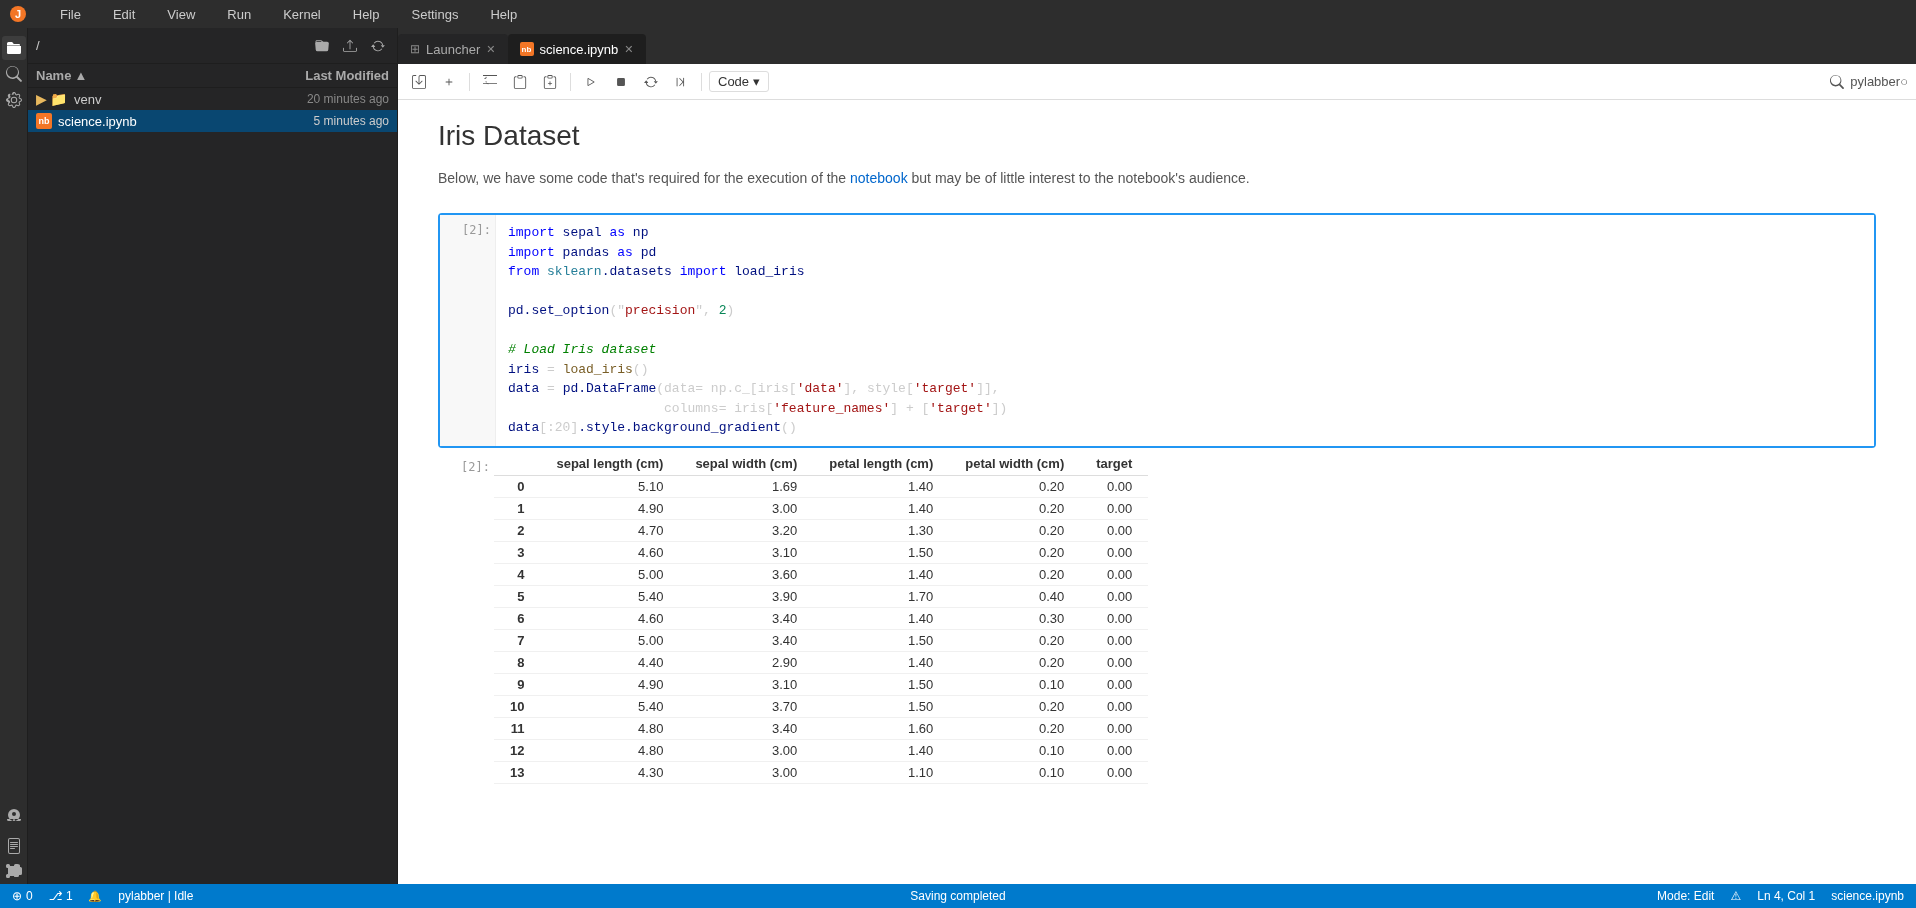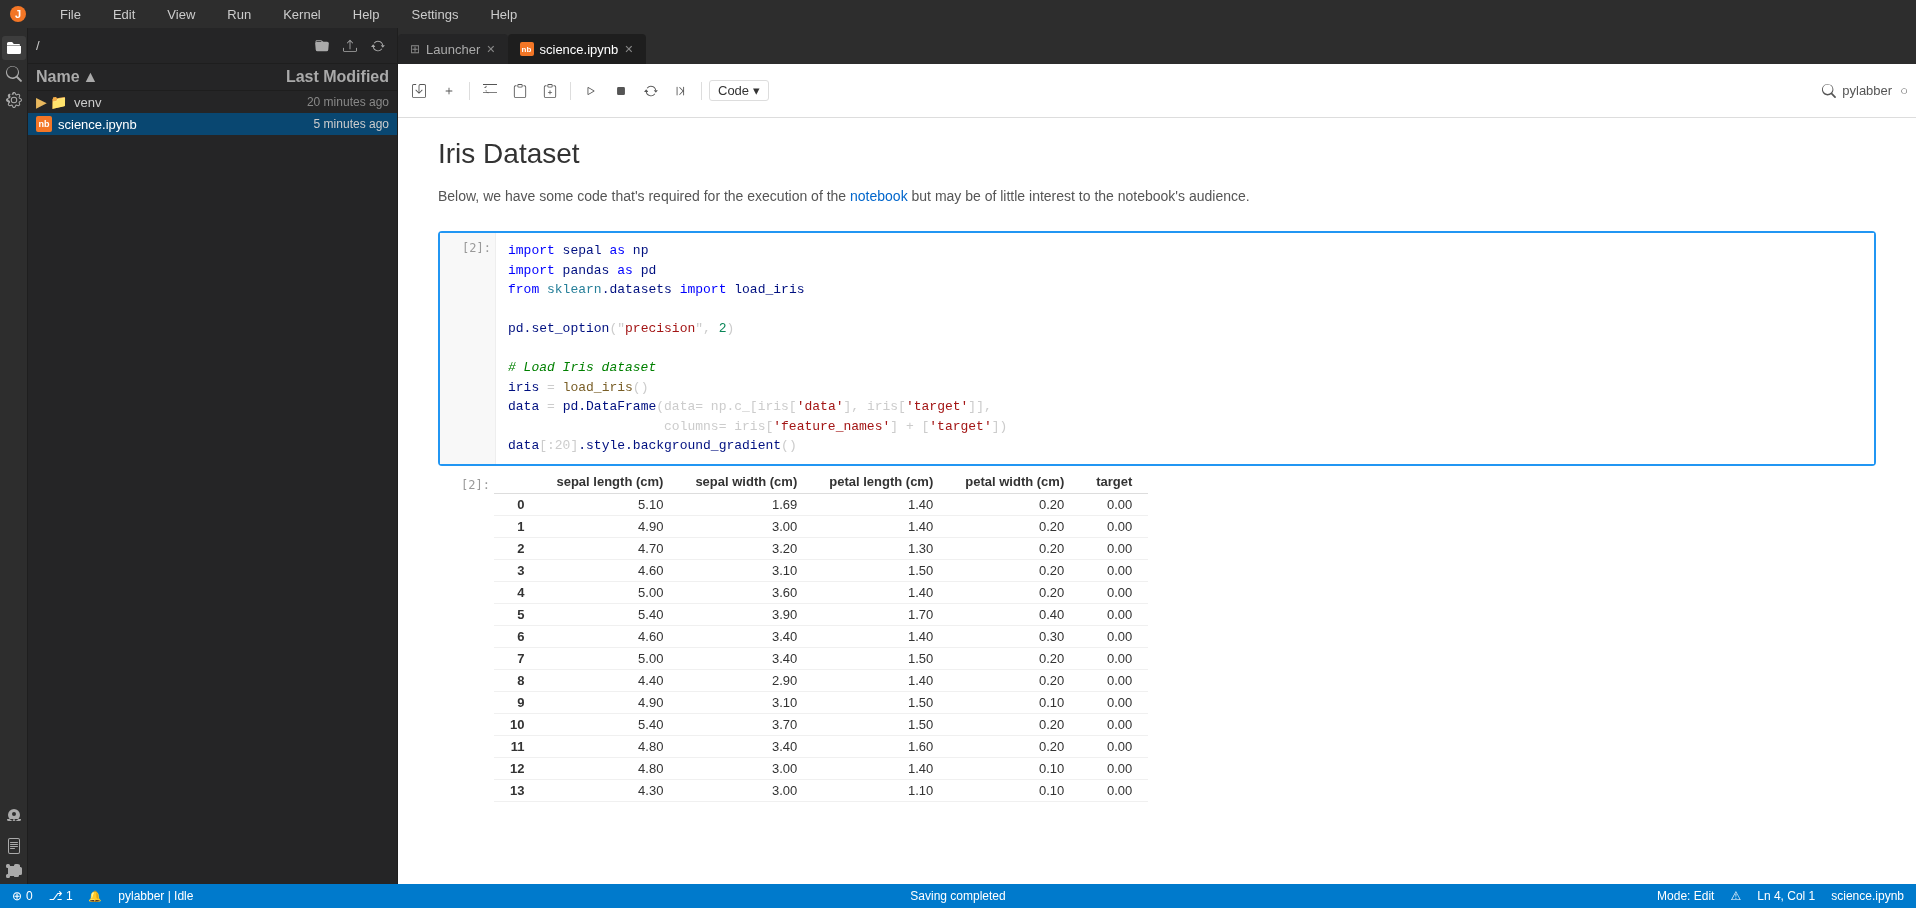--- a/index.html
+++ b/index.html
@@ -25,7 +25,7 @@
     .panel-btn { width: 22px; height: 22px; display: flex; align-items: center; justify-content: center; cursor: pointer; color: #aaa; border-radius: 3px; font-size: 13px; }
 
     .file-header { display: flex; justify-content: space-between; padding: 4px 8px; background: #252526; border-bottom: 1px solid #1e1e1e; }
-    .file-header-col { font-size: 16px; color: #aaa; font-weight: 600; cursor: pointer; display: flex; align-items: center; gap: 3px; }
+    .file-header-col { font-size: 13px; color: #aaa; font-weight: 600; cursor: pointer; display: flex; align-items: center; gap: 3px; }
 
     .file-list { flex: 1; overflow-y: auto; }
     .file-item { display: flex; justify-content: space-between; align-items: center; padding: 3px 8px; cursor: pointer; }

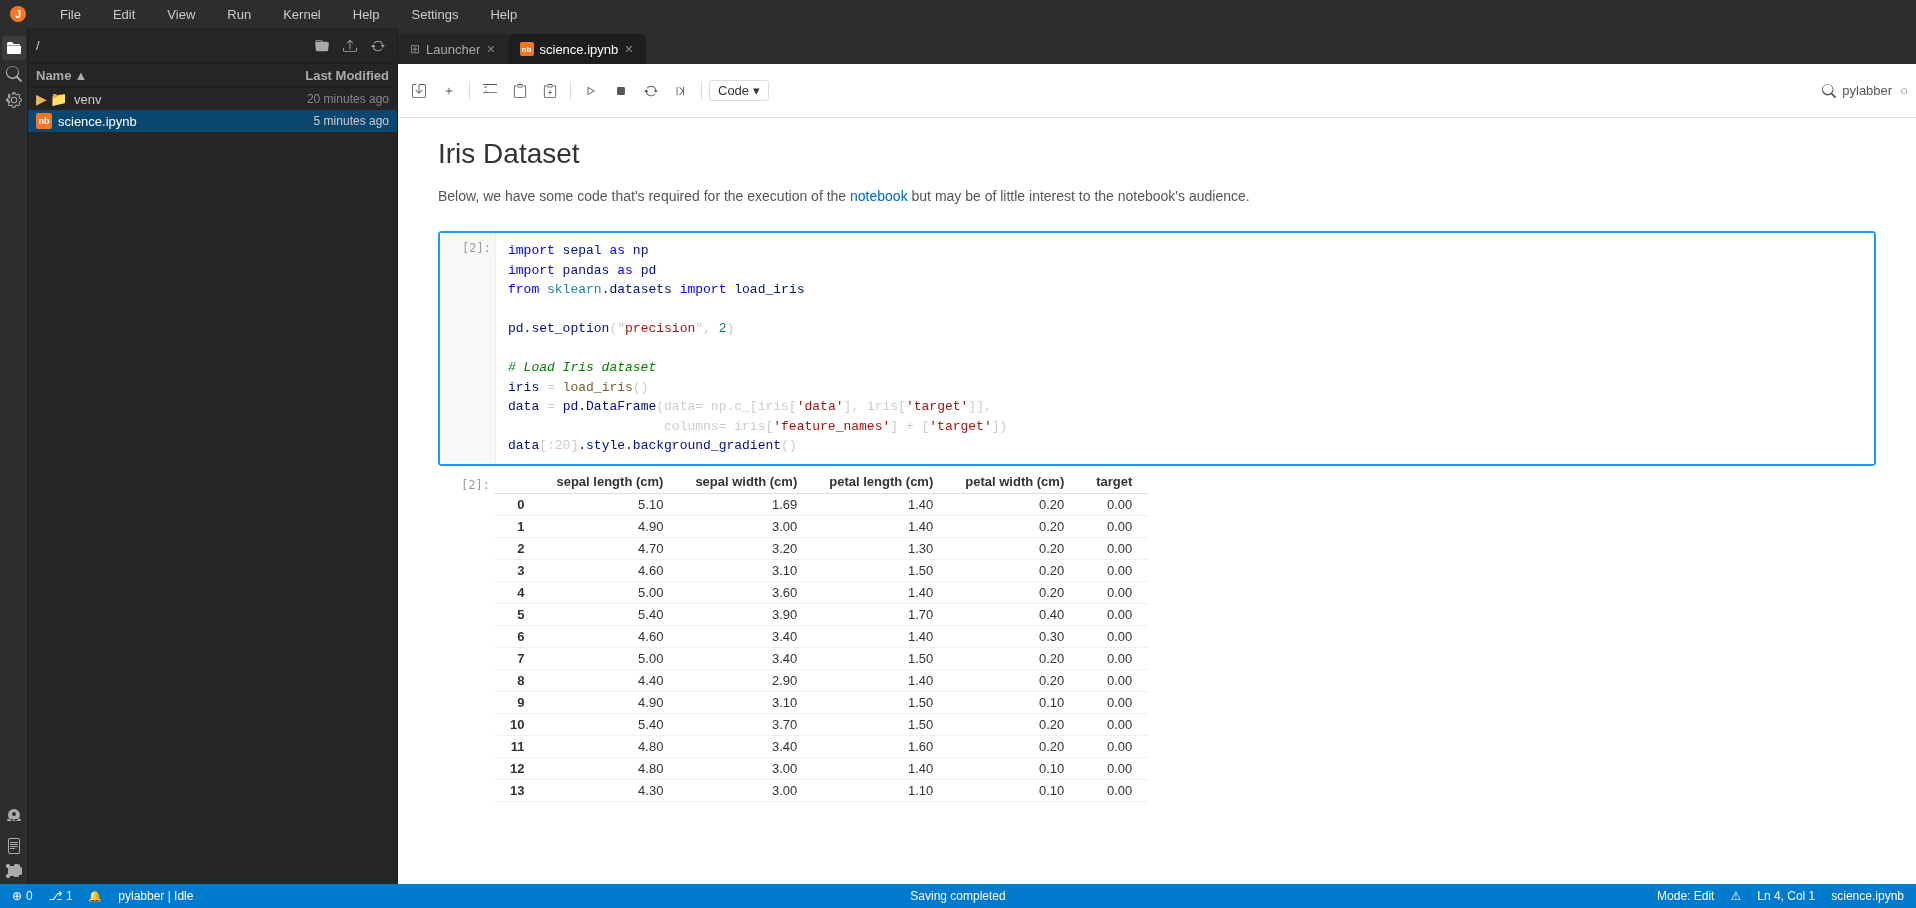--- a/index.html
+++ b/index.html
@@ -50,7 +50,7 @@
     .tab-notebook-icon { width: 14px; height: 14px; background: #f37626; border-radius: 2px; display: flex; align-items: center; justify-content: center; font-size: 8px; font-weight: bold; color: white; flex-shrink: 0; }
 
     
-    .notebook-toolbar { height: 54px; background: #fff; border-bottom: 1px solid #ddd; display: flex; align-items: center; padding: 0 8px; gap: 4px; flex-shrink: 0; justify-content: flex-end; }
+    .notebook-toolbar { height: 36px; background: #fff; border-bottom: 1px solid #ddd; display: flex; align-items: center; padding: 0 8px; gap: 4px; flex-shrink: 0; justify-content: flex-end; }
     .nb-btn { width: 26px; height: 26px; display: flex; align-items: center; justify-content: center; cursor: pointer; border-radius: 3px; color: #555; font-size: 14px; }
     .nb-separator { width: 1px; height: 18px; background: #ddd; margin: 0 3px; }
     .cell-type-select { padding: 2px 8px; border: 1px solid #ddd; border-radius: 3px; font-size: 13px; color: #333; background: #fff; cursor: pointer; display: flex; align-items: center; gap: 4px; }

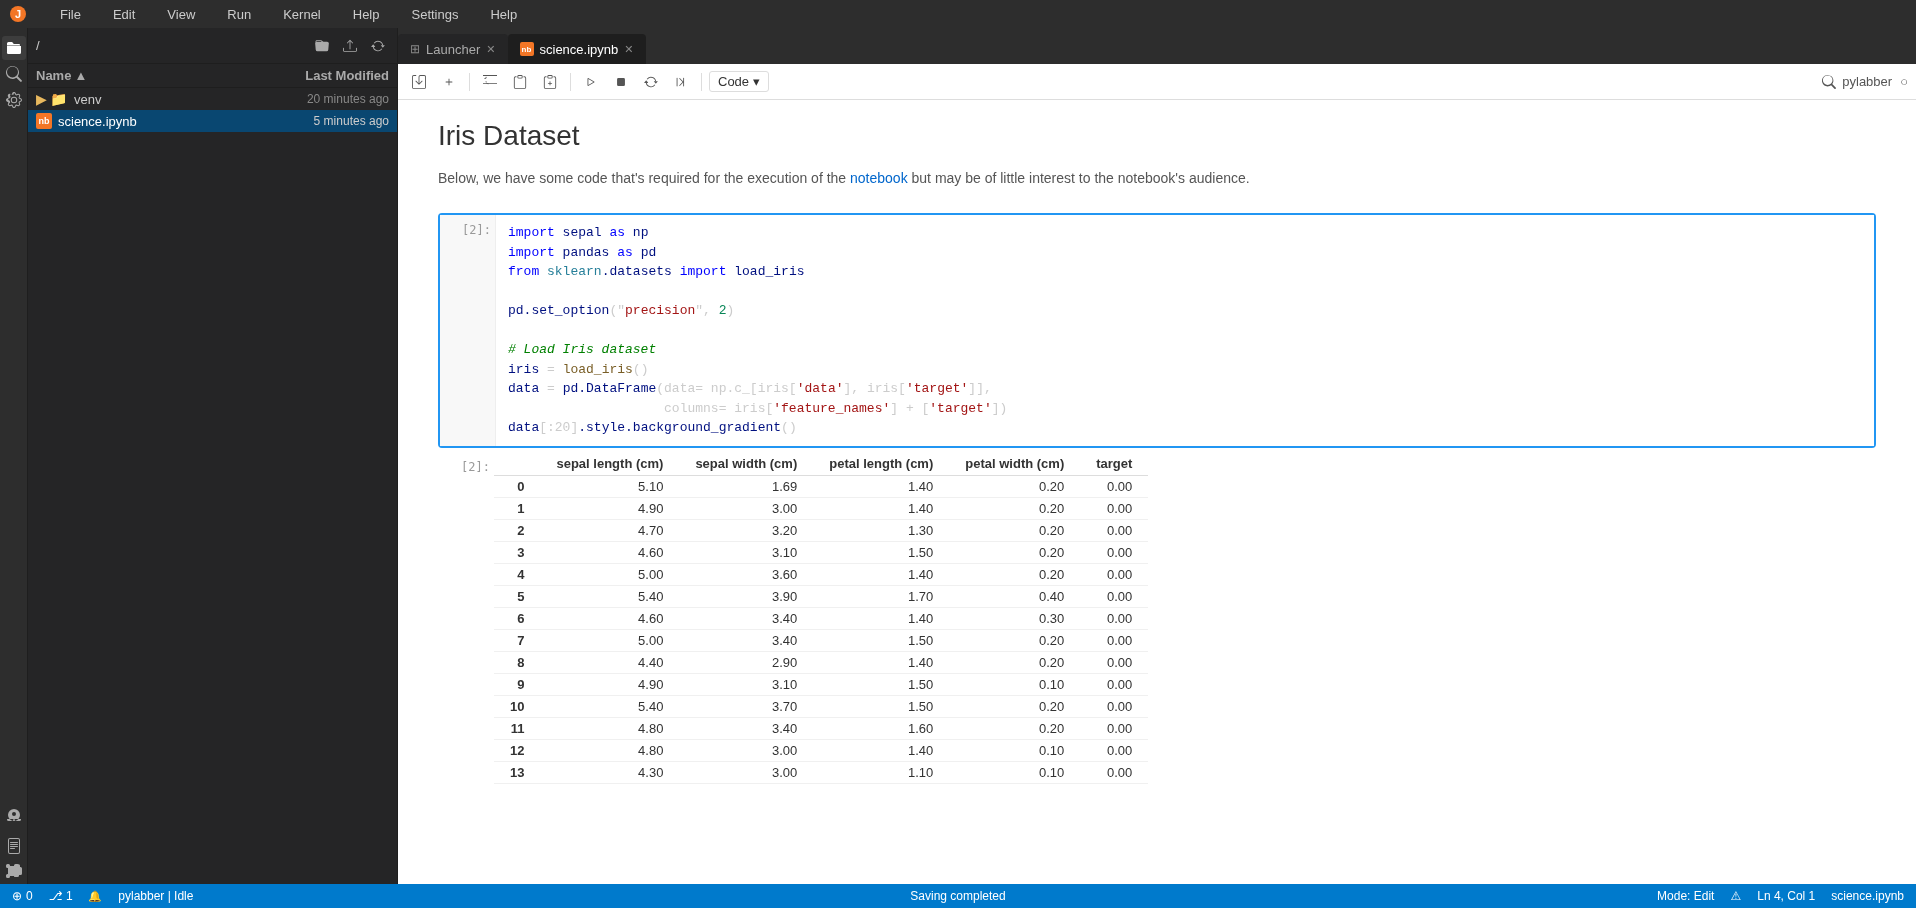--- a/index.html
+++ b/index.html
@@ -55,7 +55,7 @@
     .nb-separator { width: 1px; height: 18px; background: #ddd; margin: 0 3px; }
     .cell-type-select { padding: 2px 8px; border: 1px solid #ddd; border-radius: 3px; font-size: 13px; color: #333; background: #fff; cursor: pointer; display: flex; align-items: center; gap: 4px; }
     .nb-right { margin-left: auto; display: flex; align-items: center; gap: 6px; color: #555; font-size: 13px; }
-    .kernel-status { display: flex; align-items: center; gap: 8px; }
+    .kernel-status { display: flex; align-items: center; gap: 0; }
 
     
     .notebook-content { flex: 1; overflow-y: auto; background: #fff; padding: 20px 40px; }

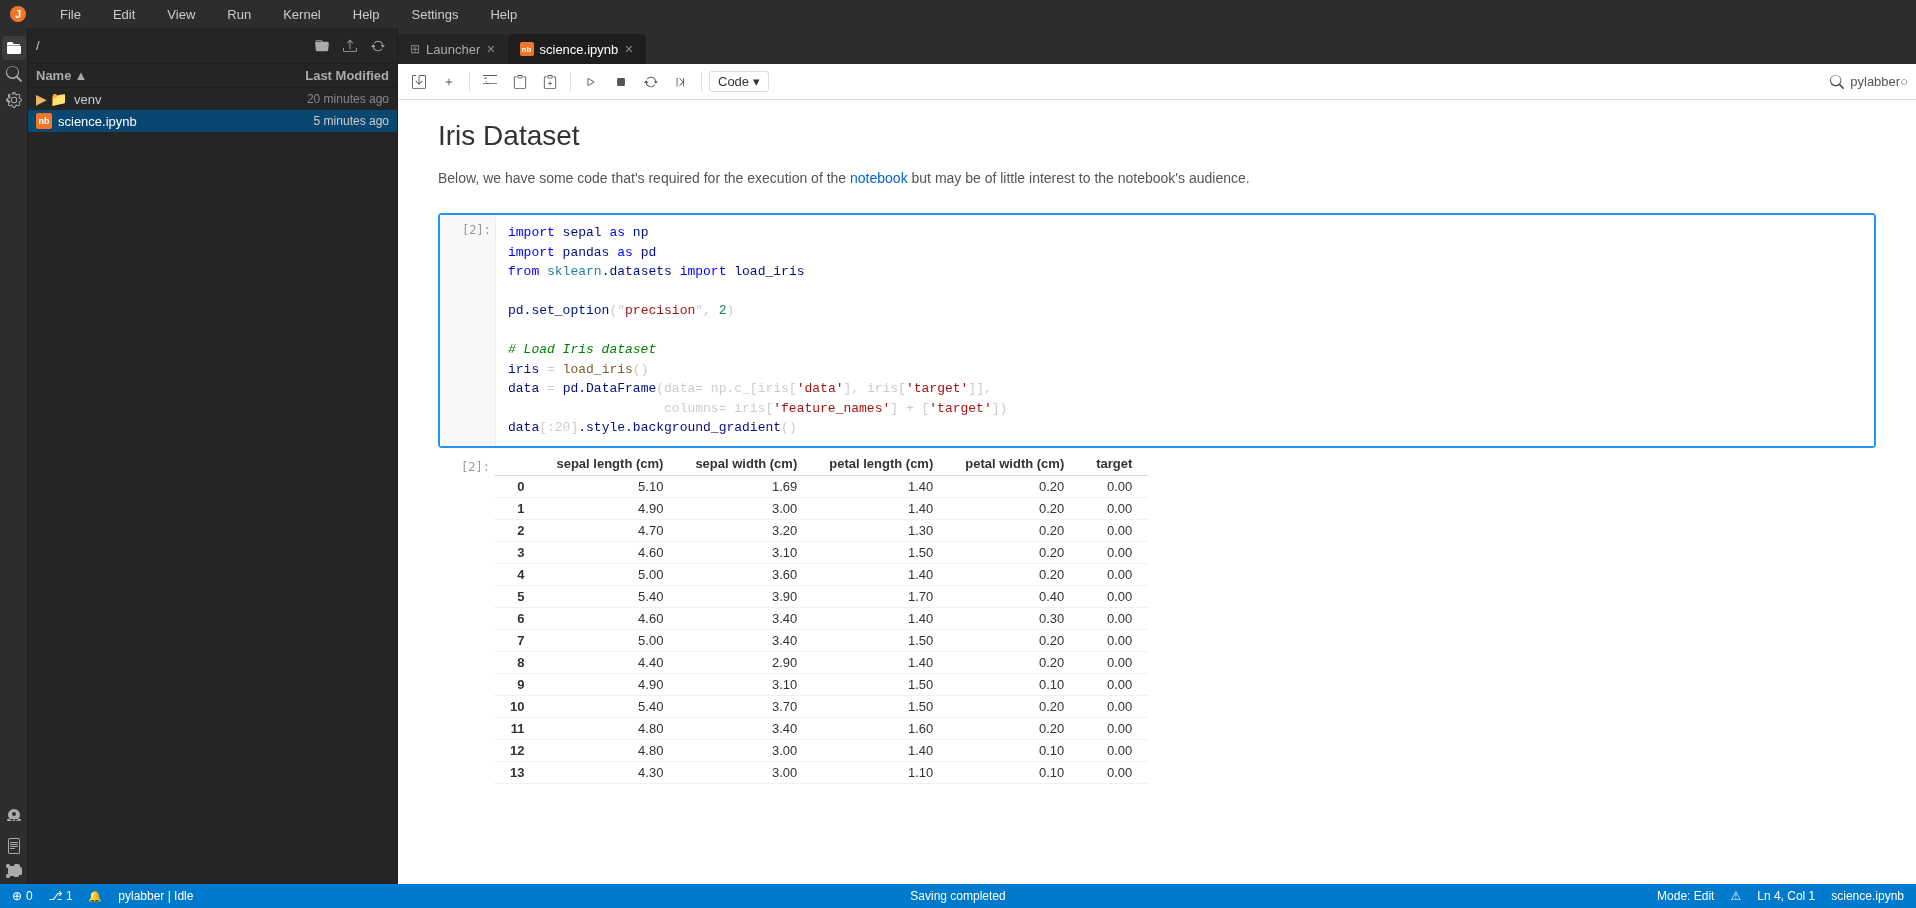--- a/index.html
+++ b/index.html
@@ -306,7 +306,7 @@
           <div>&nbsp;</div>
           <div><span class="comment"># Load Iris dataset</span></div>
           <div><span class="var">iris</span><span> = </span><span class="fn">load_iris</span><span>()</span></div>
-          <div><span class="var">data</span><span> = </span><span class="var">pd</span><span class="attr">.DataFrame</span><span>(data= np.c_[iris[</span><span class="str">'data'</span><span>], iris[</span><span class="str">'target'</span><span>]],</span></div>
+          <div><span class="var">data</span><span> = </span><span class="var">pd</span><span class="attr">.DataFrame</span><span>(data= np.c_[iris[</span><span class="str">'data'</span><span>], style[</span><span class="str">'target'</span><span>]],</span></div>
           <div><span style="white-space:pre">                    columns= iris[</span><span class="str">'feature_names'</span><span>] + [</span><span class="str">'target'</span><span>])</span></div>
           <div><span class="var">data</span><span>[:20]</span><span class="attr">.style</span><span class="attr">.background_gradient</span><span>()</span></div>
         </div>

